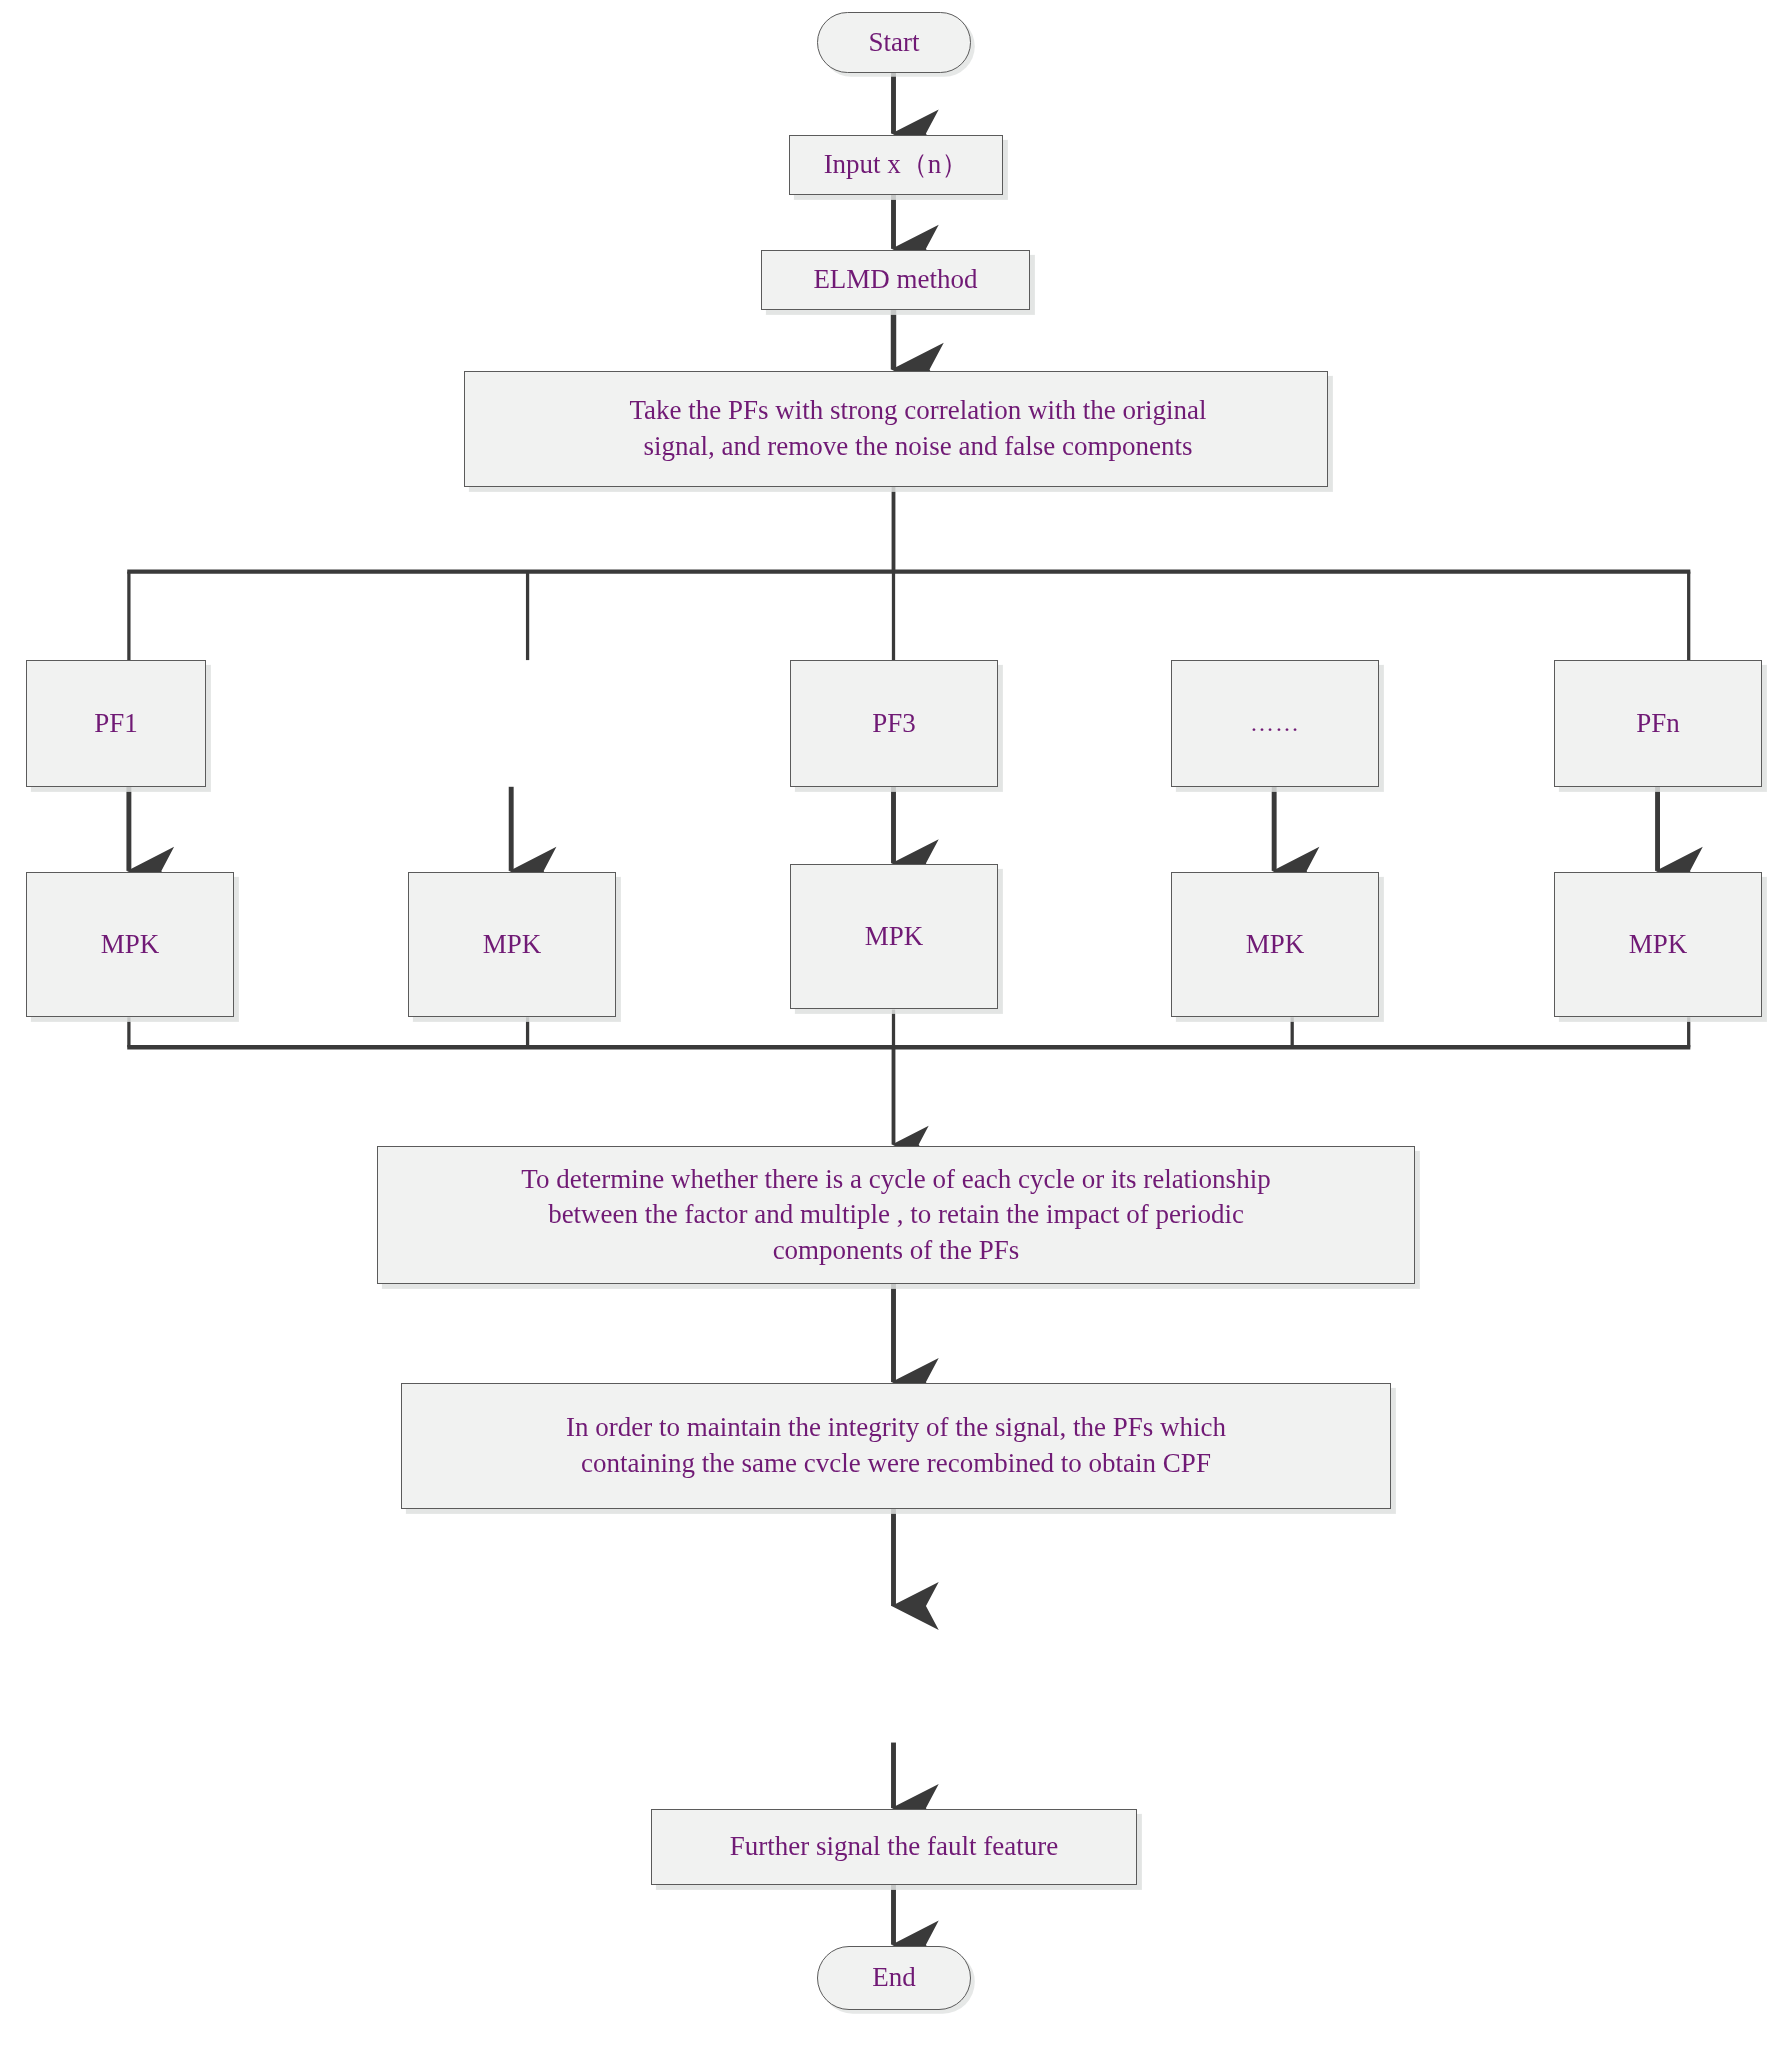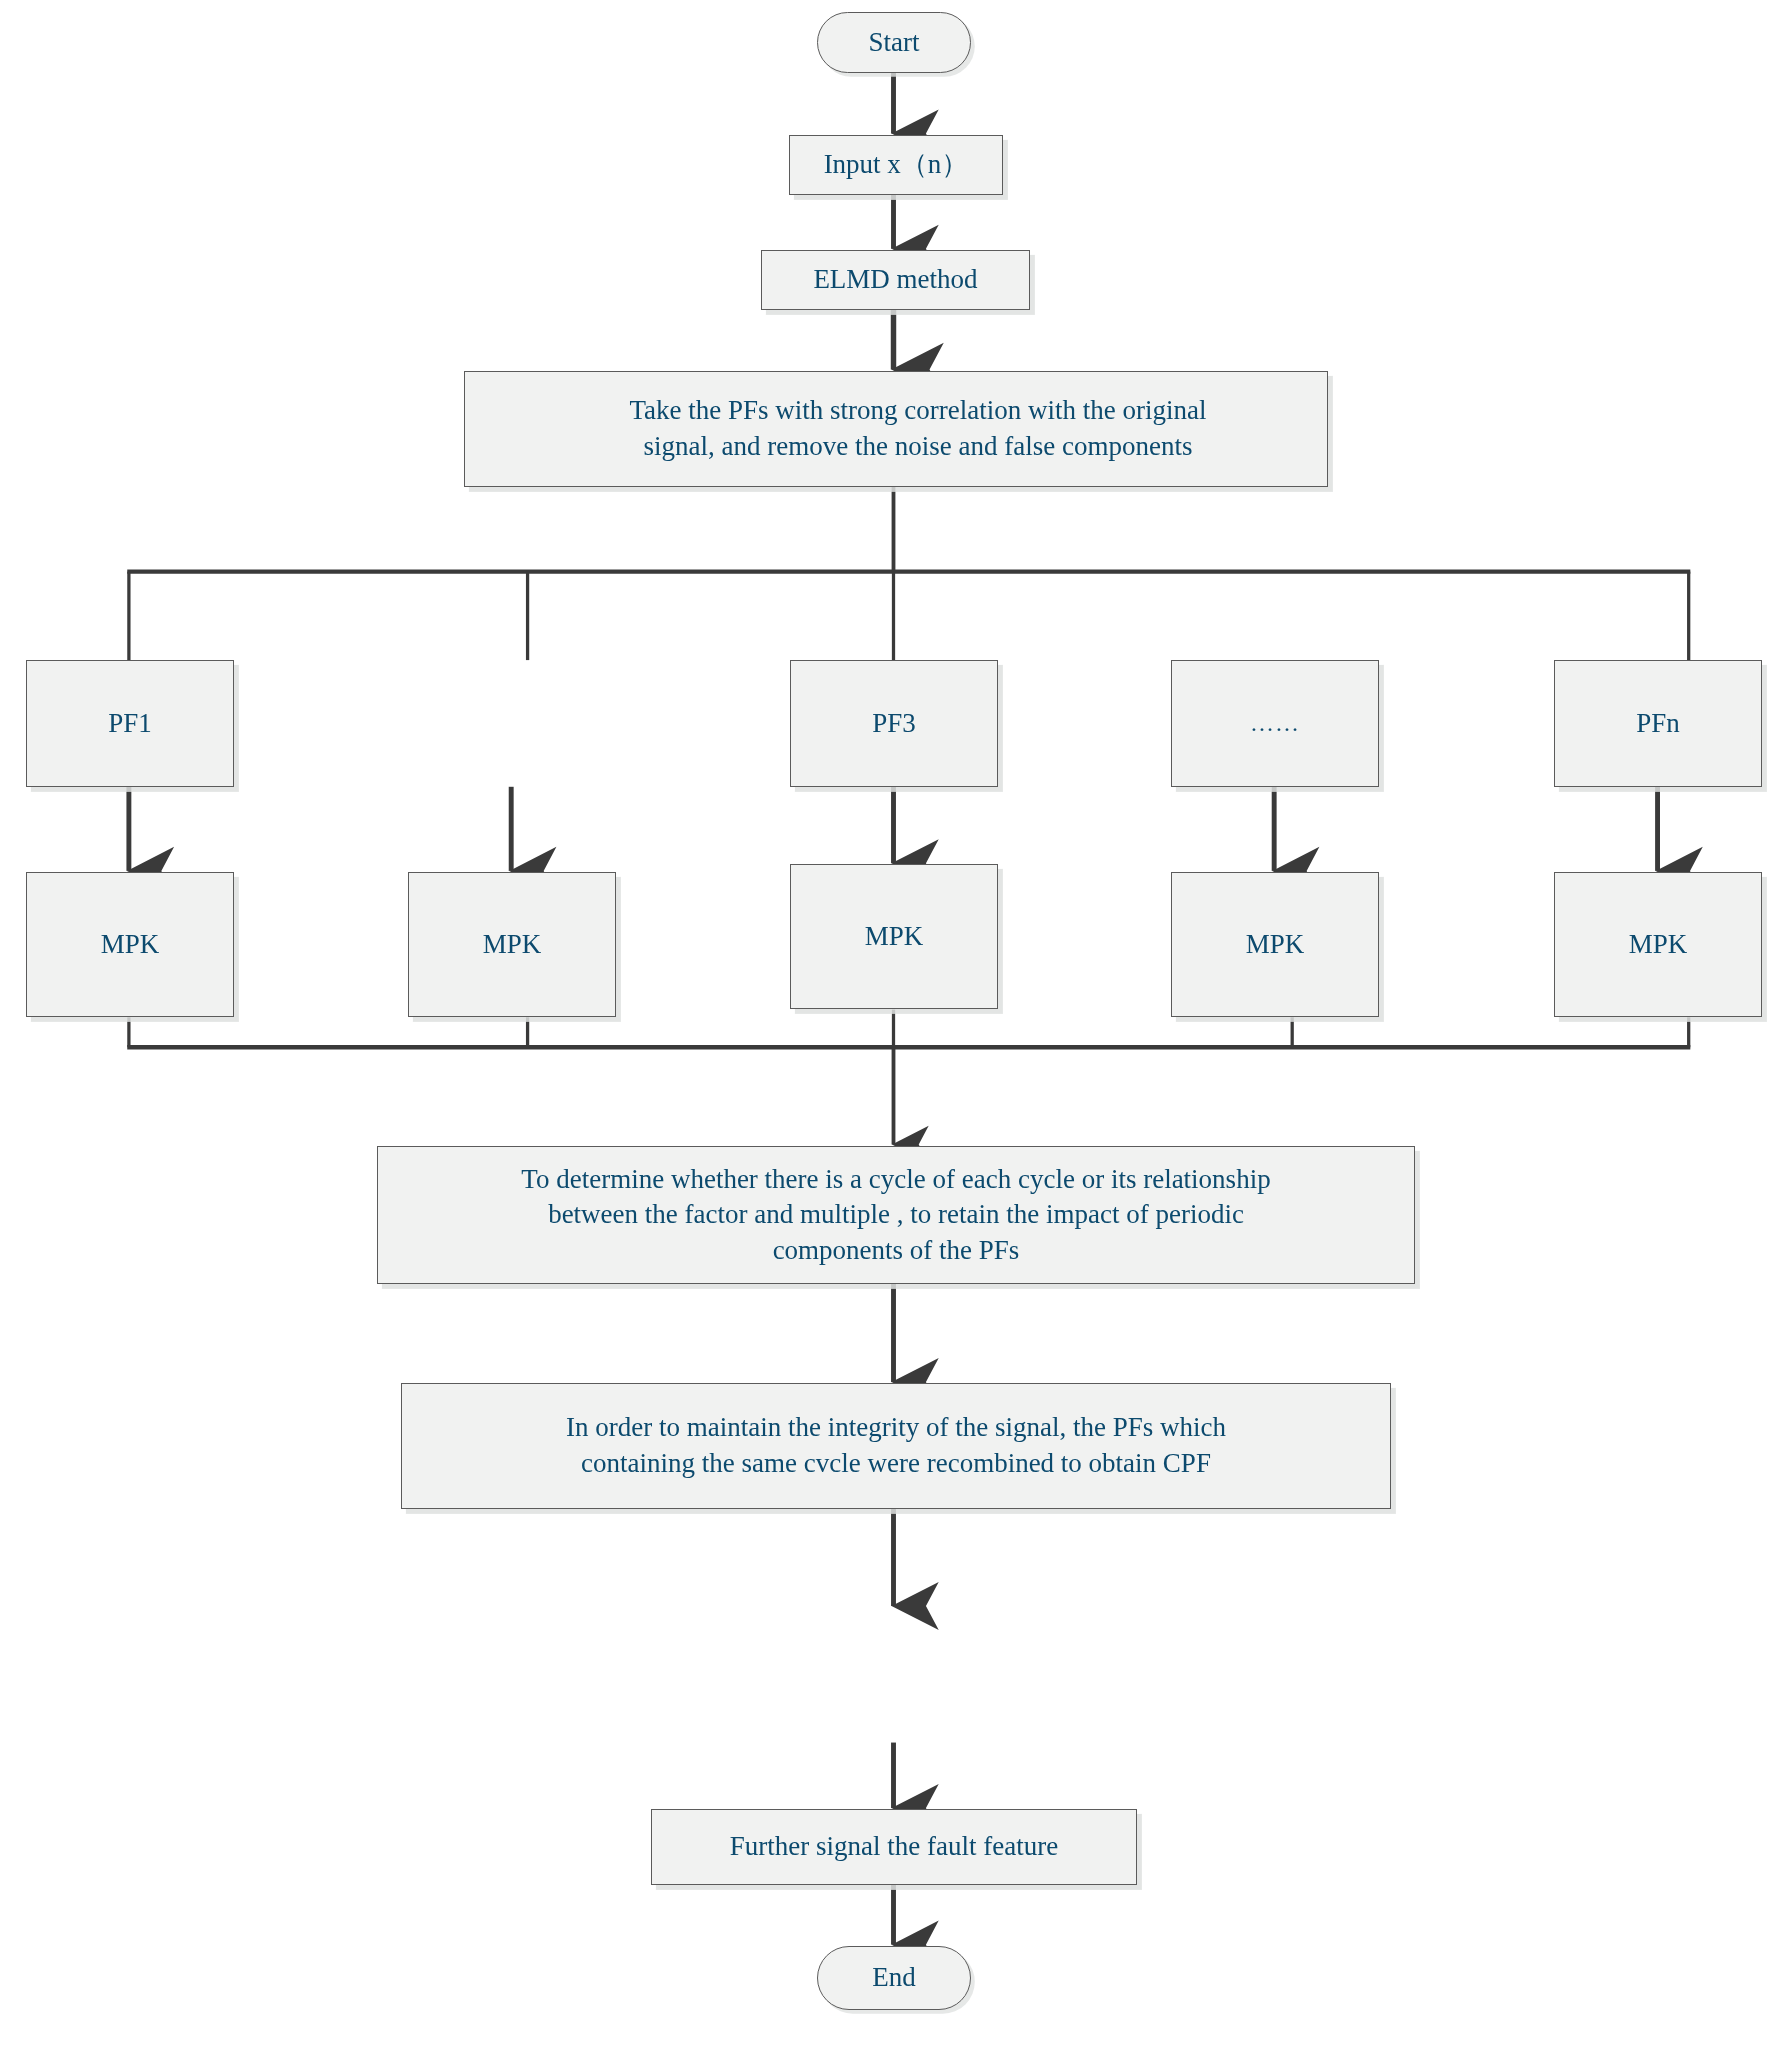--- a/index.html
+++ b/index.html
@@ -35,7 +35,7 @@
     align-items: center;
     justify-content: flex-start;
     text-align: center;
-    color: #0c4a6e;
+    color: #701a75;
     box-shadow: 4.9px 4.9px 0 0 rgba(222,224,223,0.85);
   }
   .node .label {

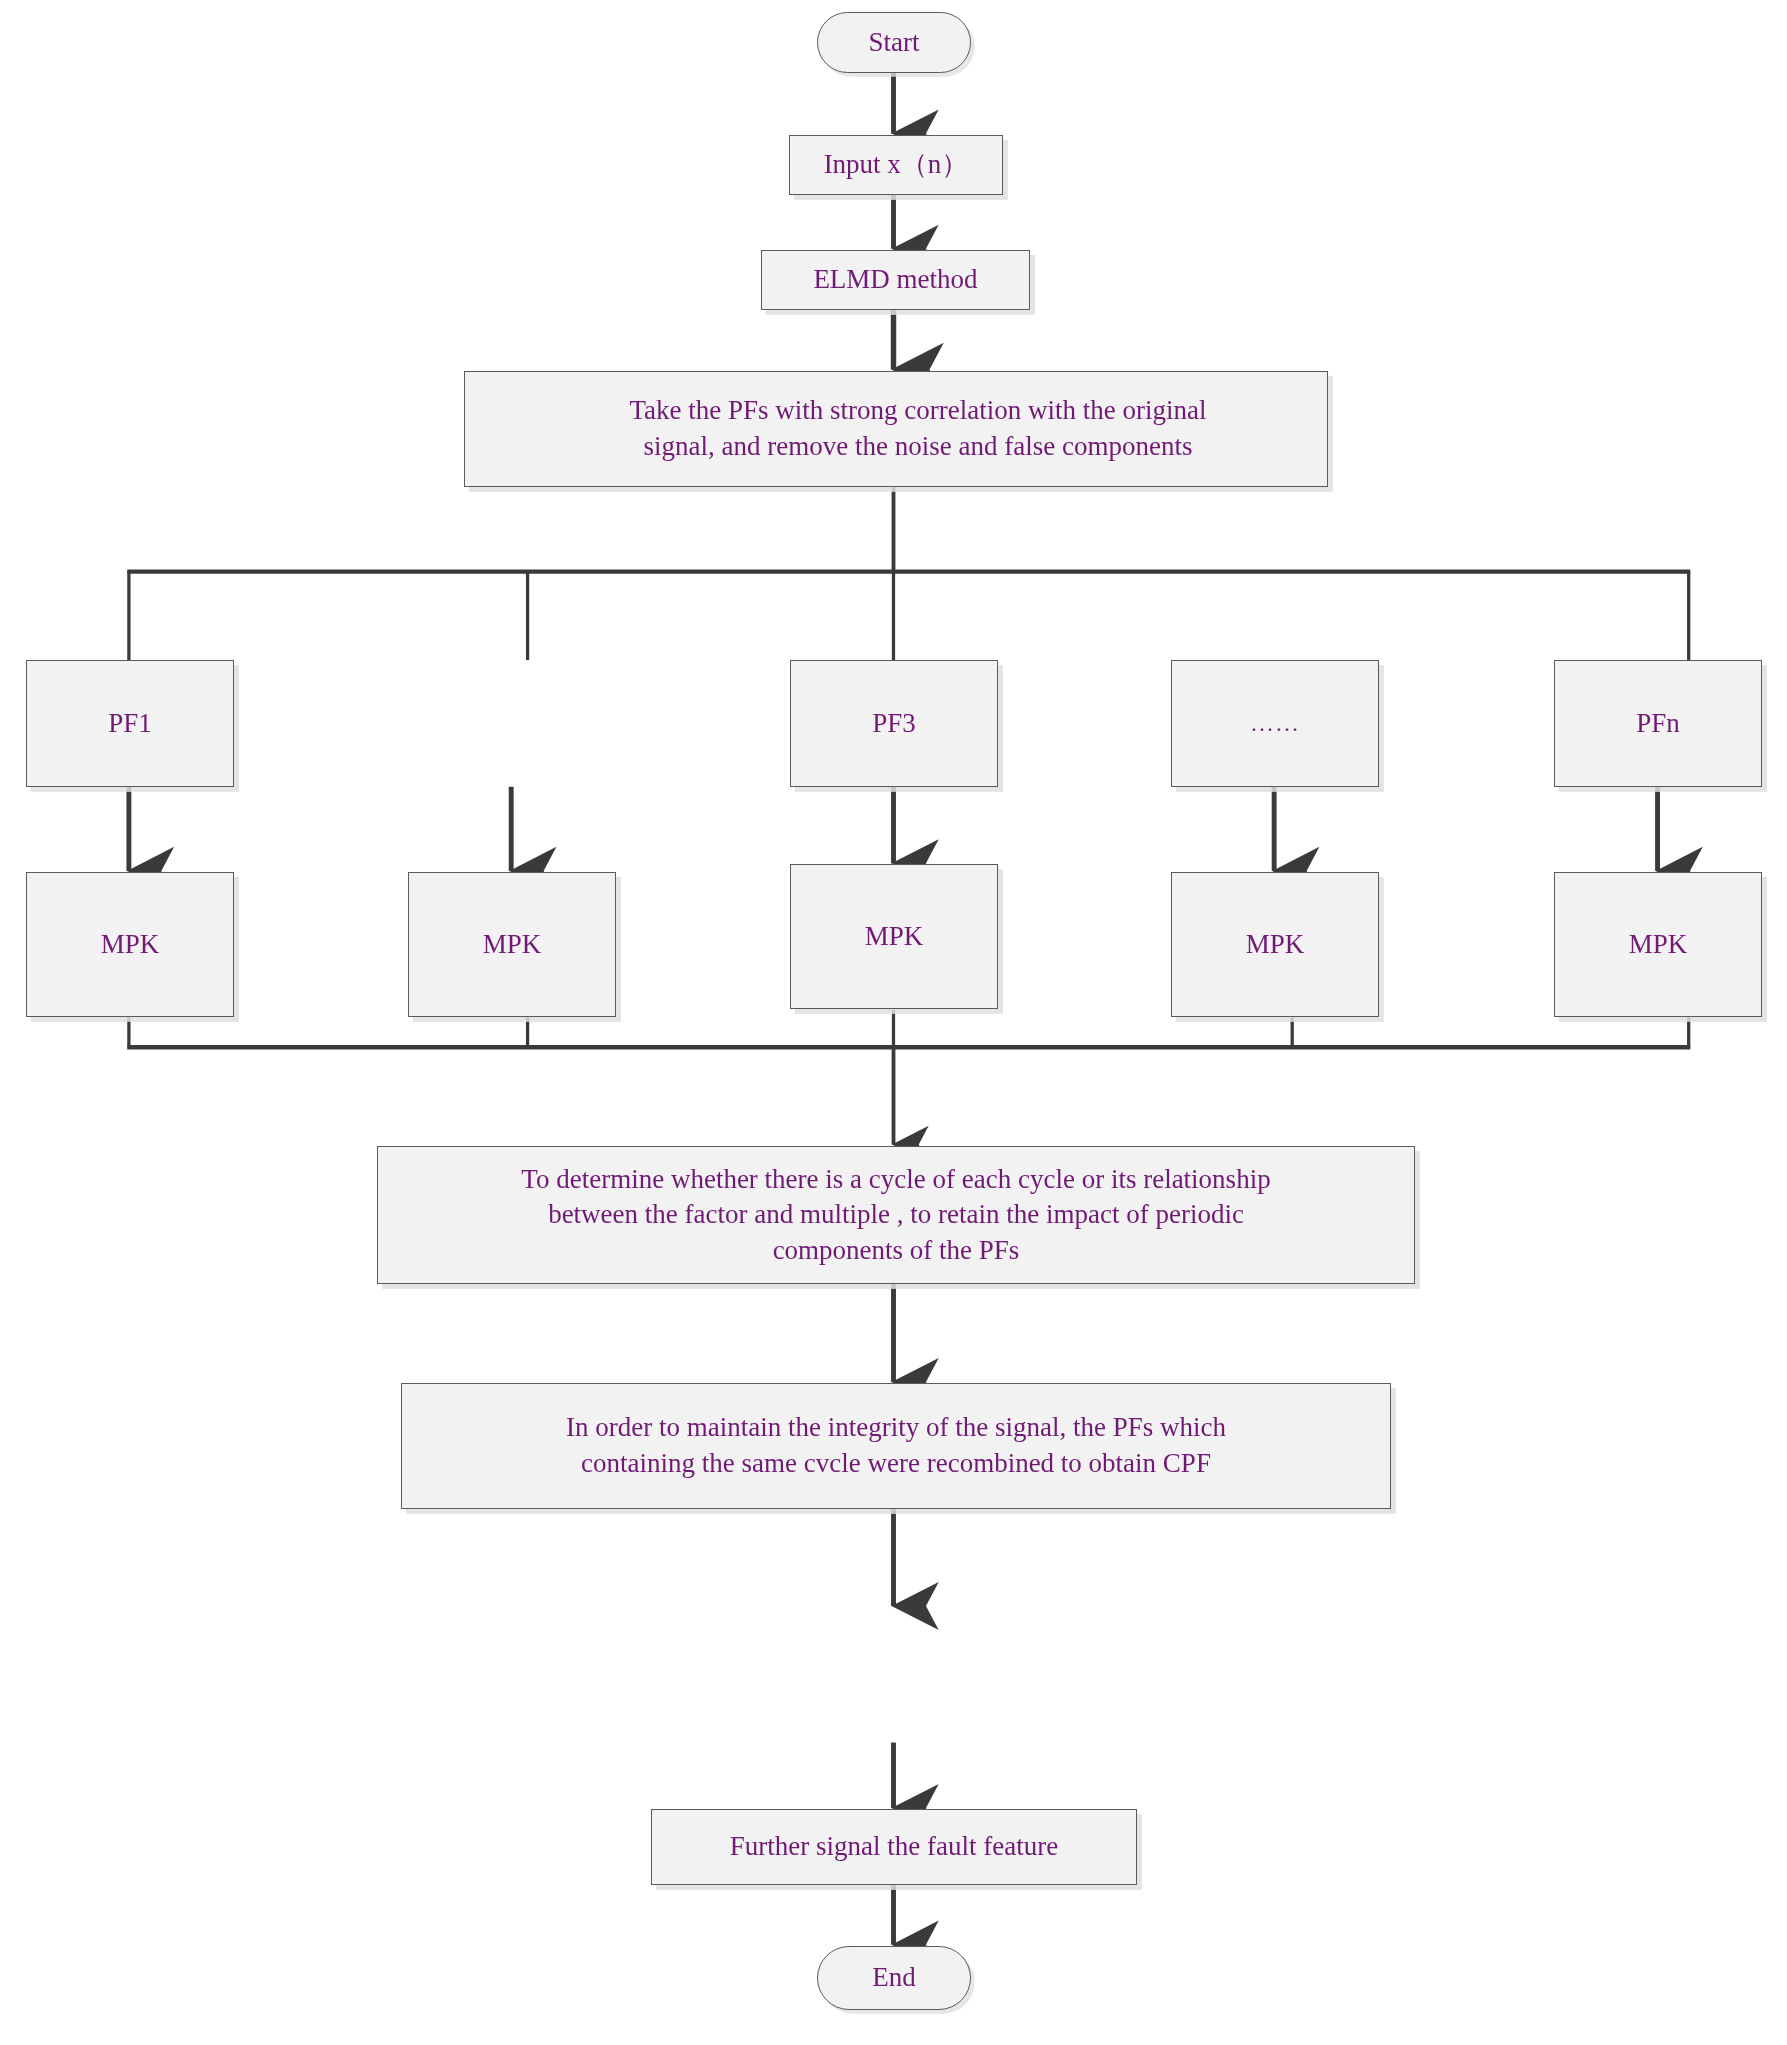--- a/index.html
+++ b/index.html
@@ -126,7 +126,7 @@
 signal, and remove the noise and false components</span>
   </div>
 
-  <div class="node t-44" style="left:26px; top:660px; width:208px; height:127px;">
+  <div class="node t-44" style="left:26px; top:660px; width:180px; height:127px;">
     <span class="label">PF1</span>
   </div>
   <div class="node t-44" style="left:790px; top:660px; width:208px; height:127px;">

